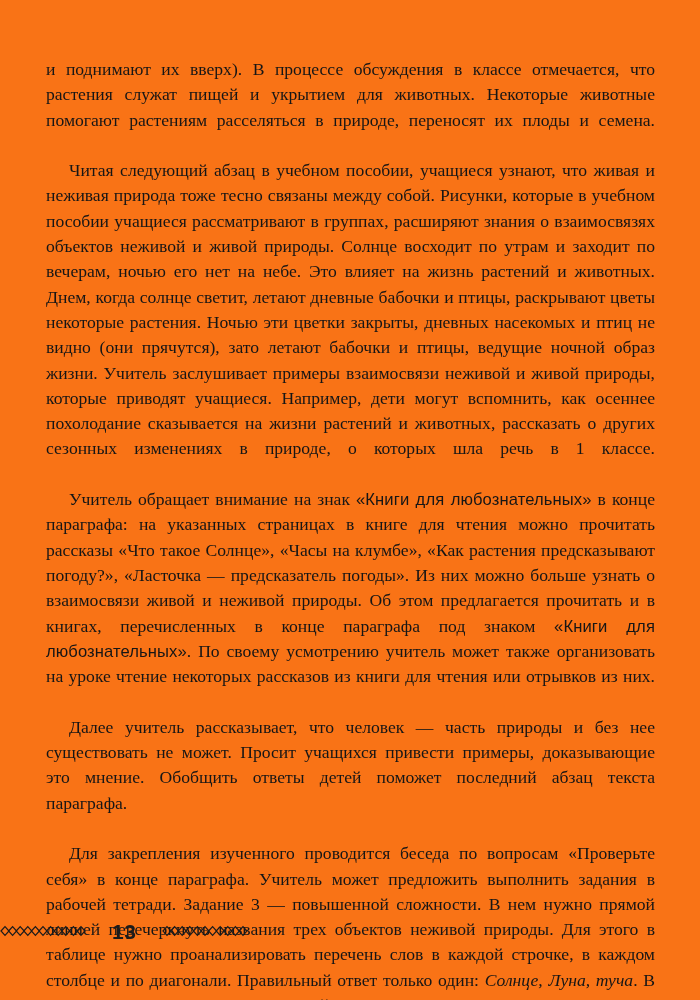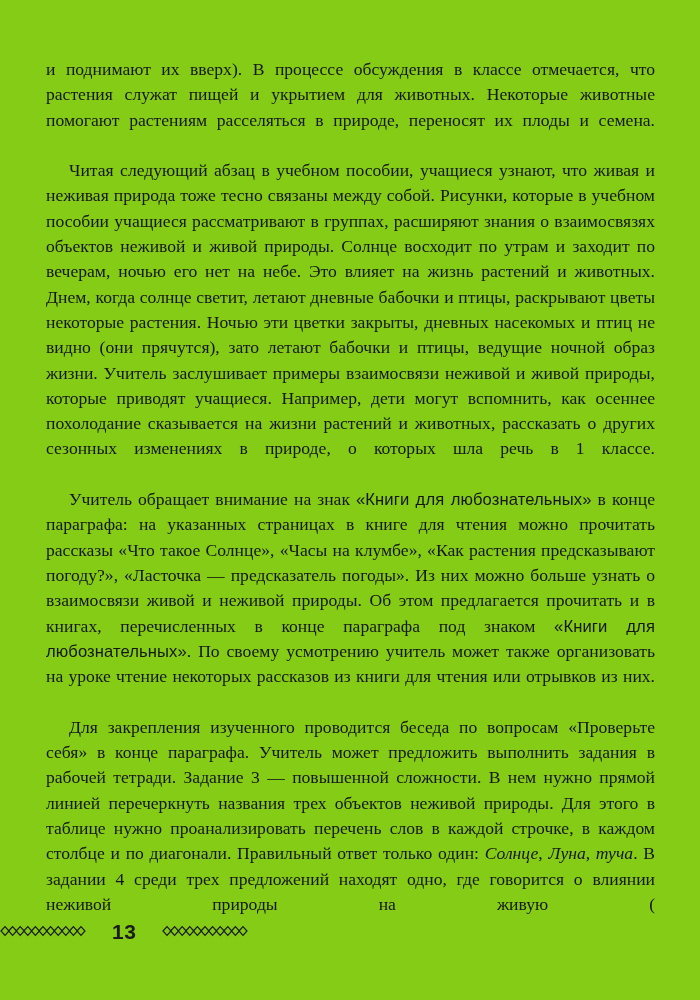--- a/index.html
+++ b/index.html
@@ -13,7 +13,7 @@
     position: relative;
     width: 700px;
     height: 1000px;
-    background: #84cc16;
+    background: #f97316;
     overflow: hidden;
     box-sizing: border-box;
     font-family: "Liberation Serif", "DejaVu Serif", serif;

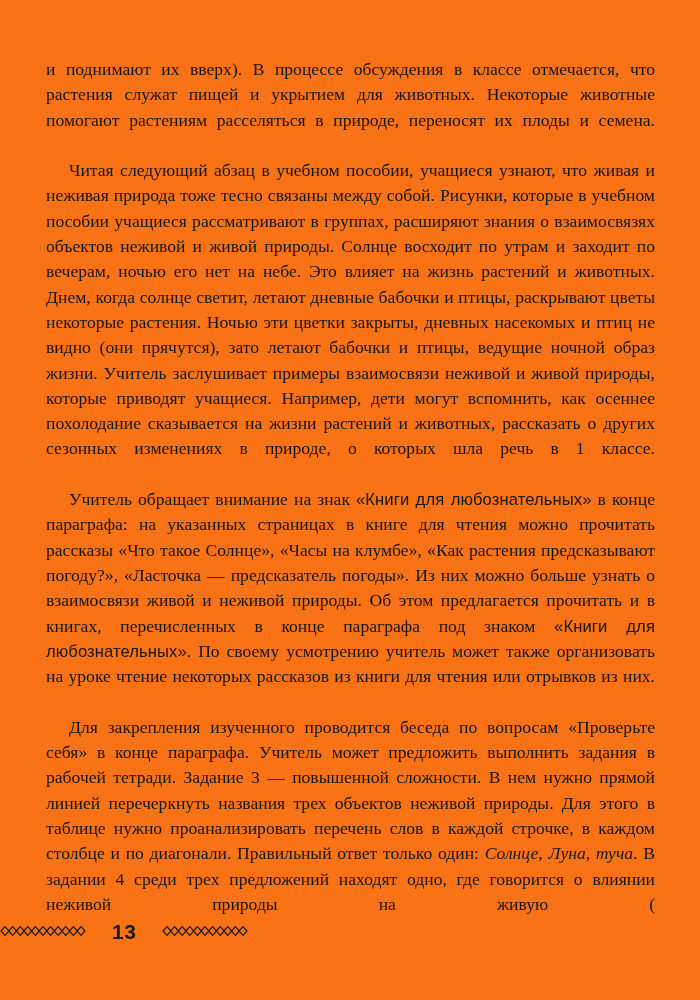--- a/index.html
+++ b/index.html
@@ -100,6 +100,7 @@
       <p class="para no-indent"><span>и поднимают их вверх). В процессе обсуждения в классе отмечается, что растения служат пищей и укрытием для животных. Некоторые животные помогают растениям расселяться в природе, переносят их плоды и семена.</span></p>
       <p class="para"><span>Читая следующий абзац в учебном пособии, учащиеся узнают, что живая и неживая природа тоже тесно связаны между собой. Рисунки, которые в учебном пособии учащиеся рассматривают в группах, расширяют знания о взаимосвязях объектов неживой и живой природы. Солнце восходит по утрам и заходит по вечерам, ночью его нет на небе. Это влияет на жизнь растений и животных. Днем, когда солнце светит, летают дневные бабочки и птицы, раскрывают цветы некоторые растения. Ночью эти цветки закрыты, дневных насекомых и птиц не видно (они прячутся), зато летают бабочки и птицы, ведущие ночной образ жизни. Учитель заслушивает примеры взаимосвязи неживой и живой природы, которые приводят учащиеся. Например, дети могут вспомнить, как осеннее похолодание сказывается на жизни растений и животных, рассказать о других сезонных изменениях в природе, о которых шла речь в 1 классе.</span></p>
       <p class="para"><span>Учитель обращает внимание на знак </span><span class="booksign">«Книги для любознательных»</span><span> в конце параграфа: на указанных страницах в книге для чтения можно прочитать рассказы «Что такое Солнце», «Часы на клумбе», «Как растения предсказывают погоду?», «Ласточка — предсказатель погоды». Из них можно больше узнать о взаимосвязи живой и неживой природы. Об этом предлагается прочитать и в книгах, перечисленных в конце параграфа под знаком </span><span class="booksign">«Книги для любознательных»</span><span>. По своему усмотрению учитель может также организовать на уроке чтение некоторых рассказов из книги для чтения или отрывков из них.</span></p>
+      <p class="para"><span>Далее учитель рассказывает, что человек — часть природы и без нее существовать не может. Просит учащихся привести примеры, доказывающие это мнение. Обобщить ответы детей поможет последний абзац текста параграфа.</span></p>
       <p class="para"><span>Для закрепления изученного проводится беседа по вопросам «Проверьте себя» в конце параграфа. Учитель может предложить выполнить задания в рабочей тетради. Задание 3 — повышенной сложности. В нем нужно прямой линией перечеркнуть названия трех объектов неживой природы. Для этого в таблице нужно проанализировать перечень слов в каждой строчке, в каждом столбце и по диагонали. Правильный ответ только один: </span><span class="italic">Солнце, Луна, туча</span><span>. В задании 4 среди трех предложений находят одно, где говорится о влиянии неживой природы на живую (</span></p>
     </div>
 

